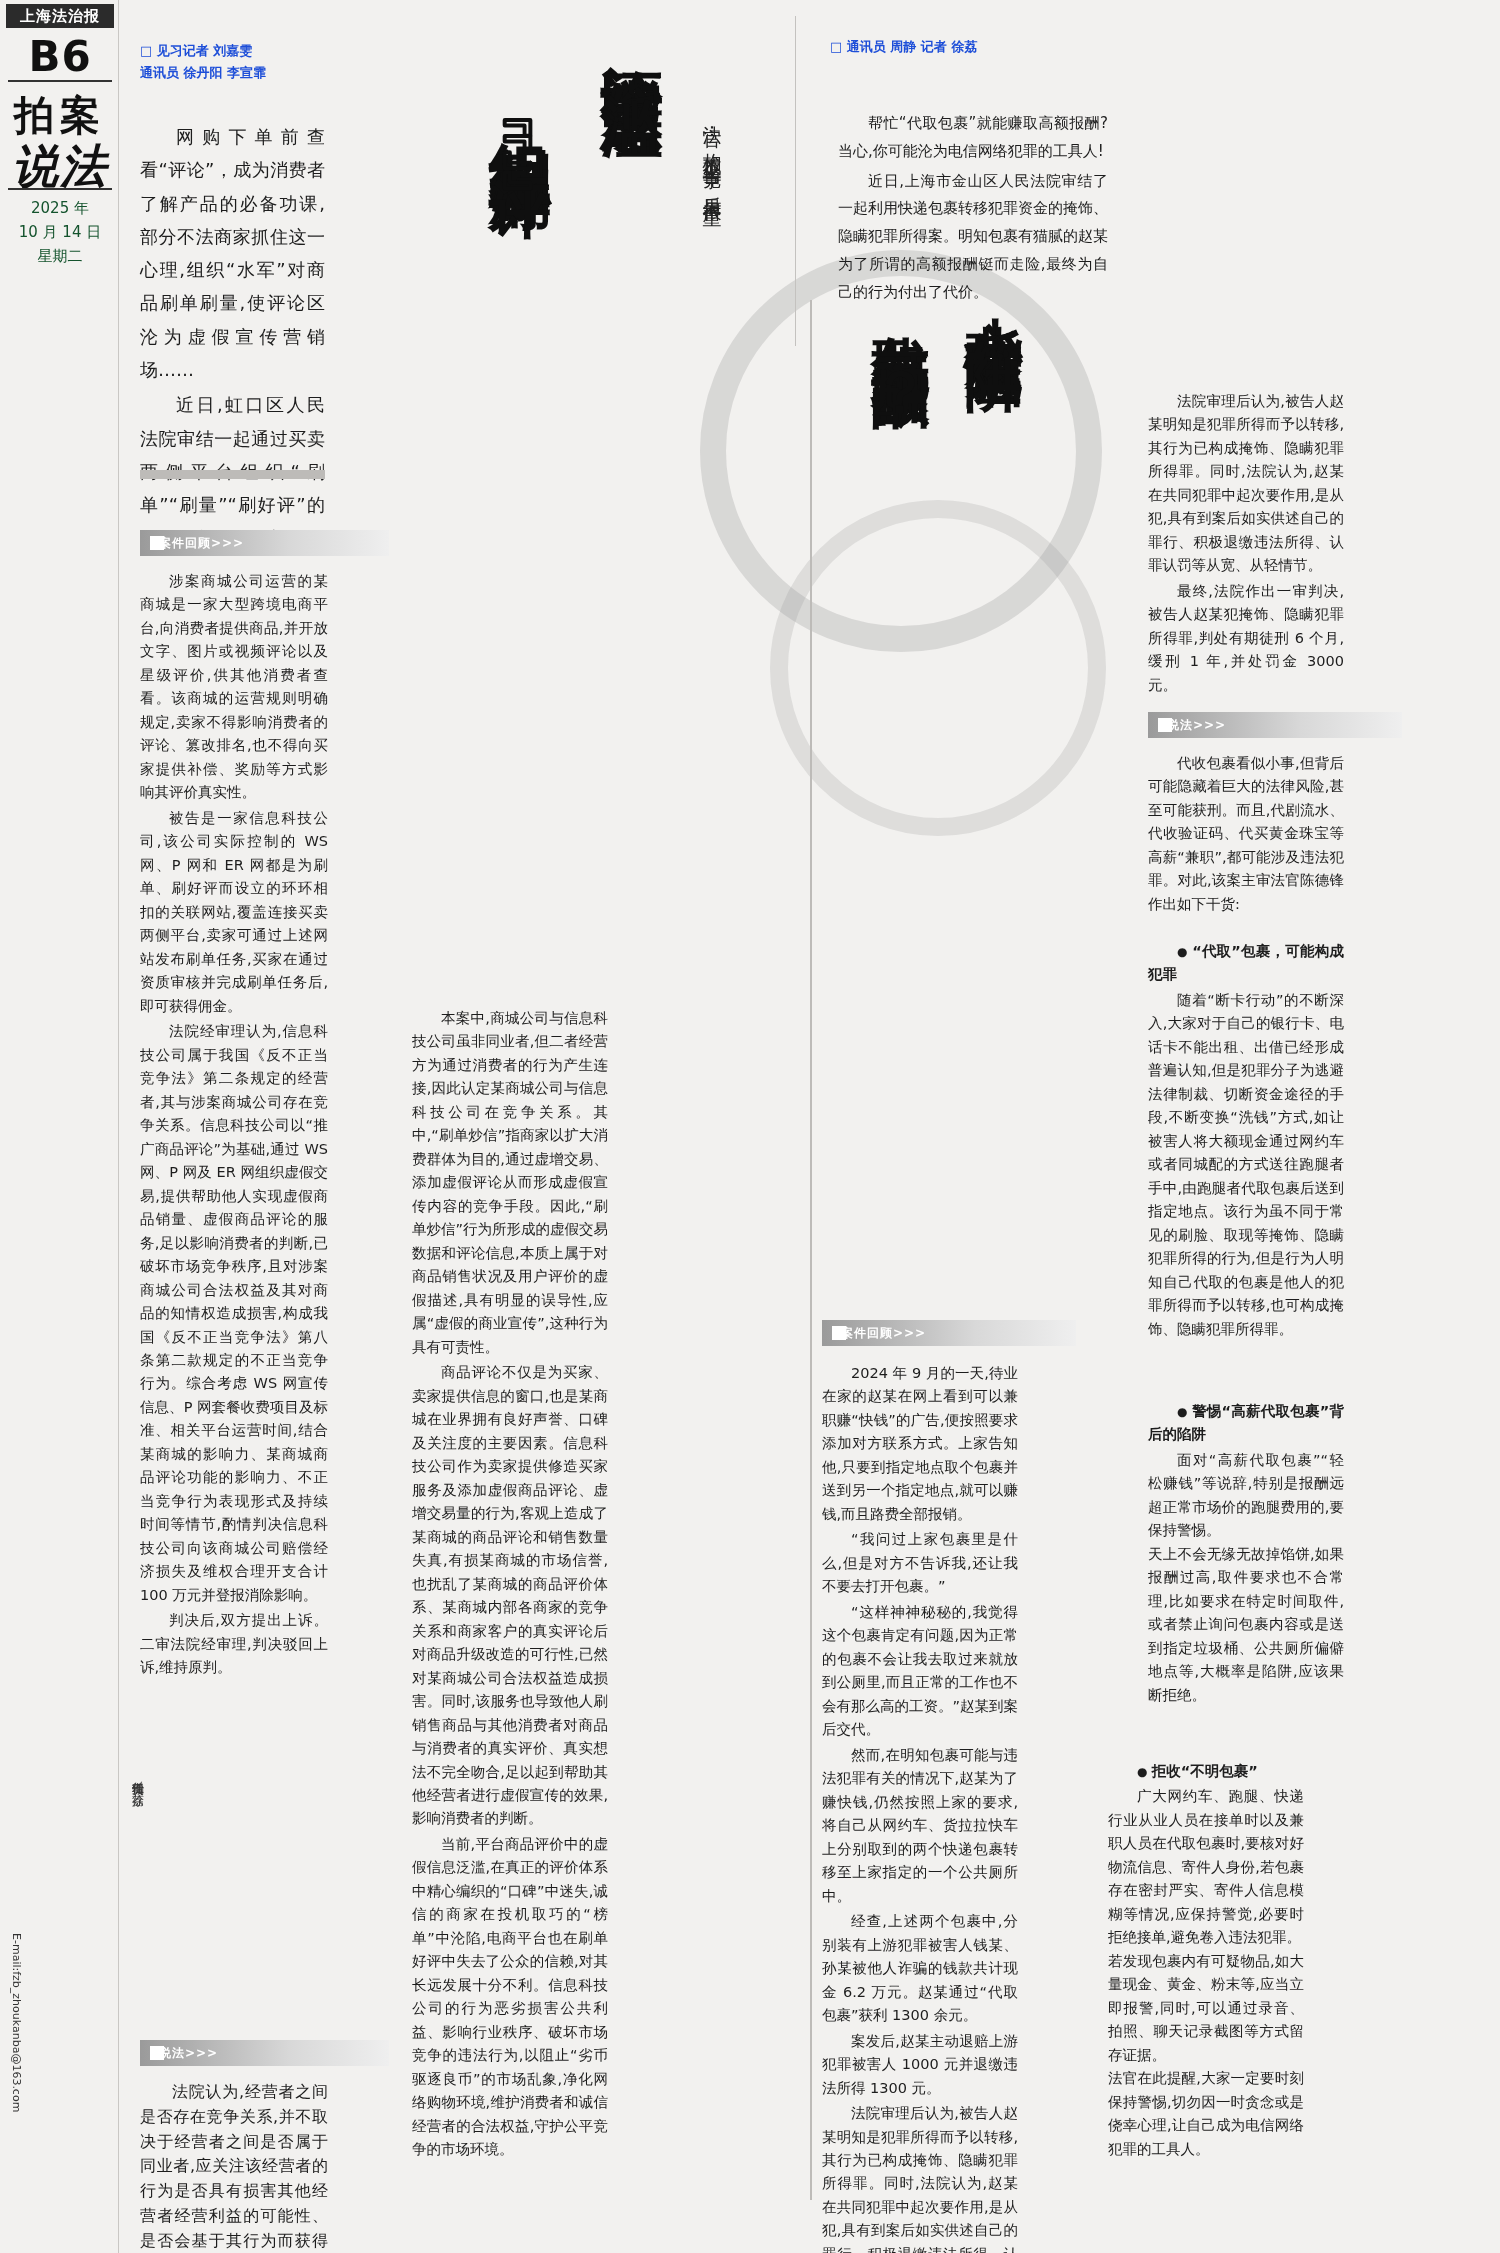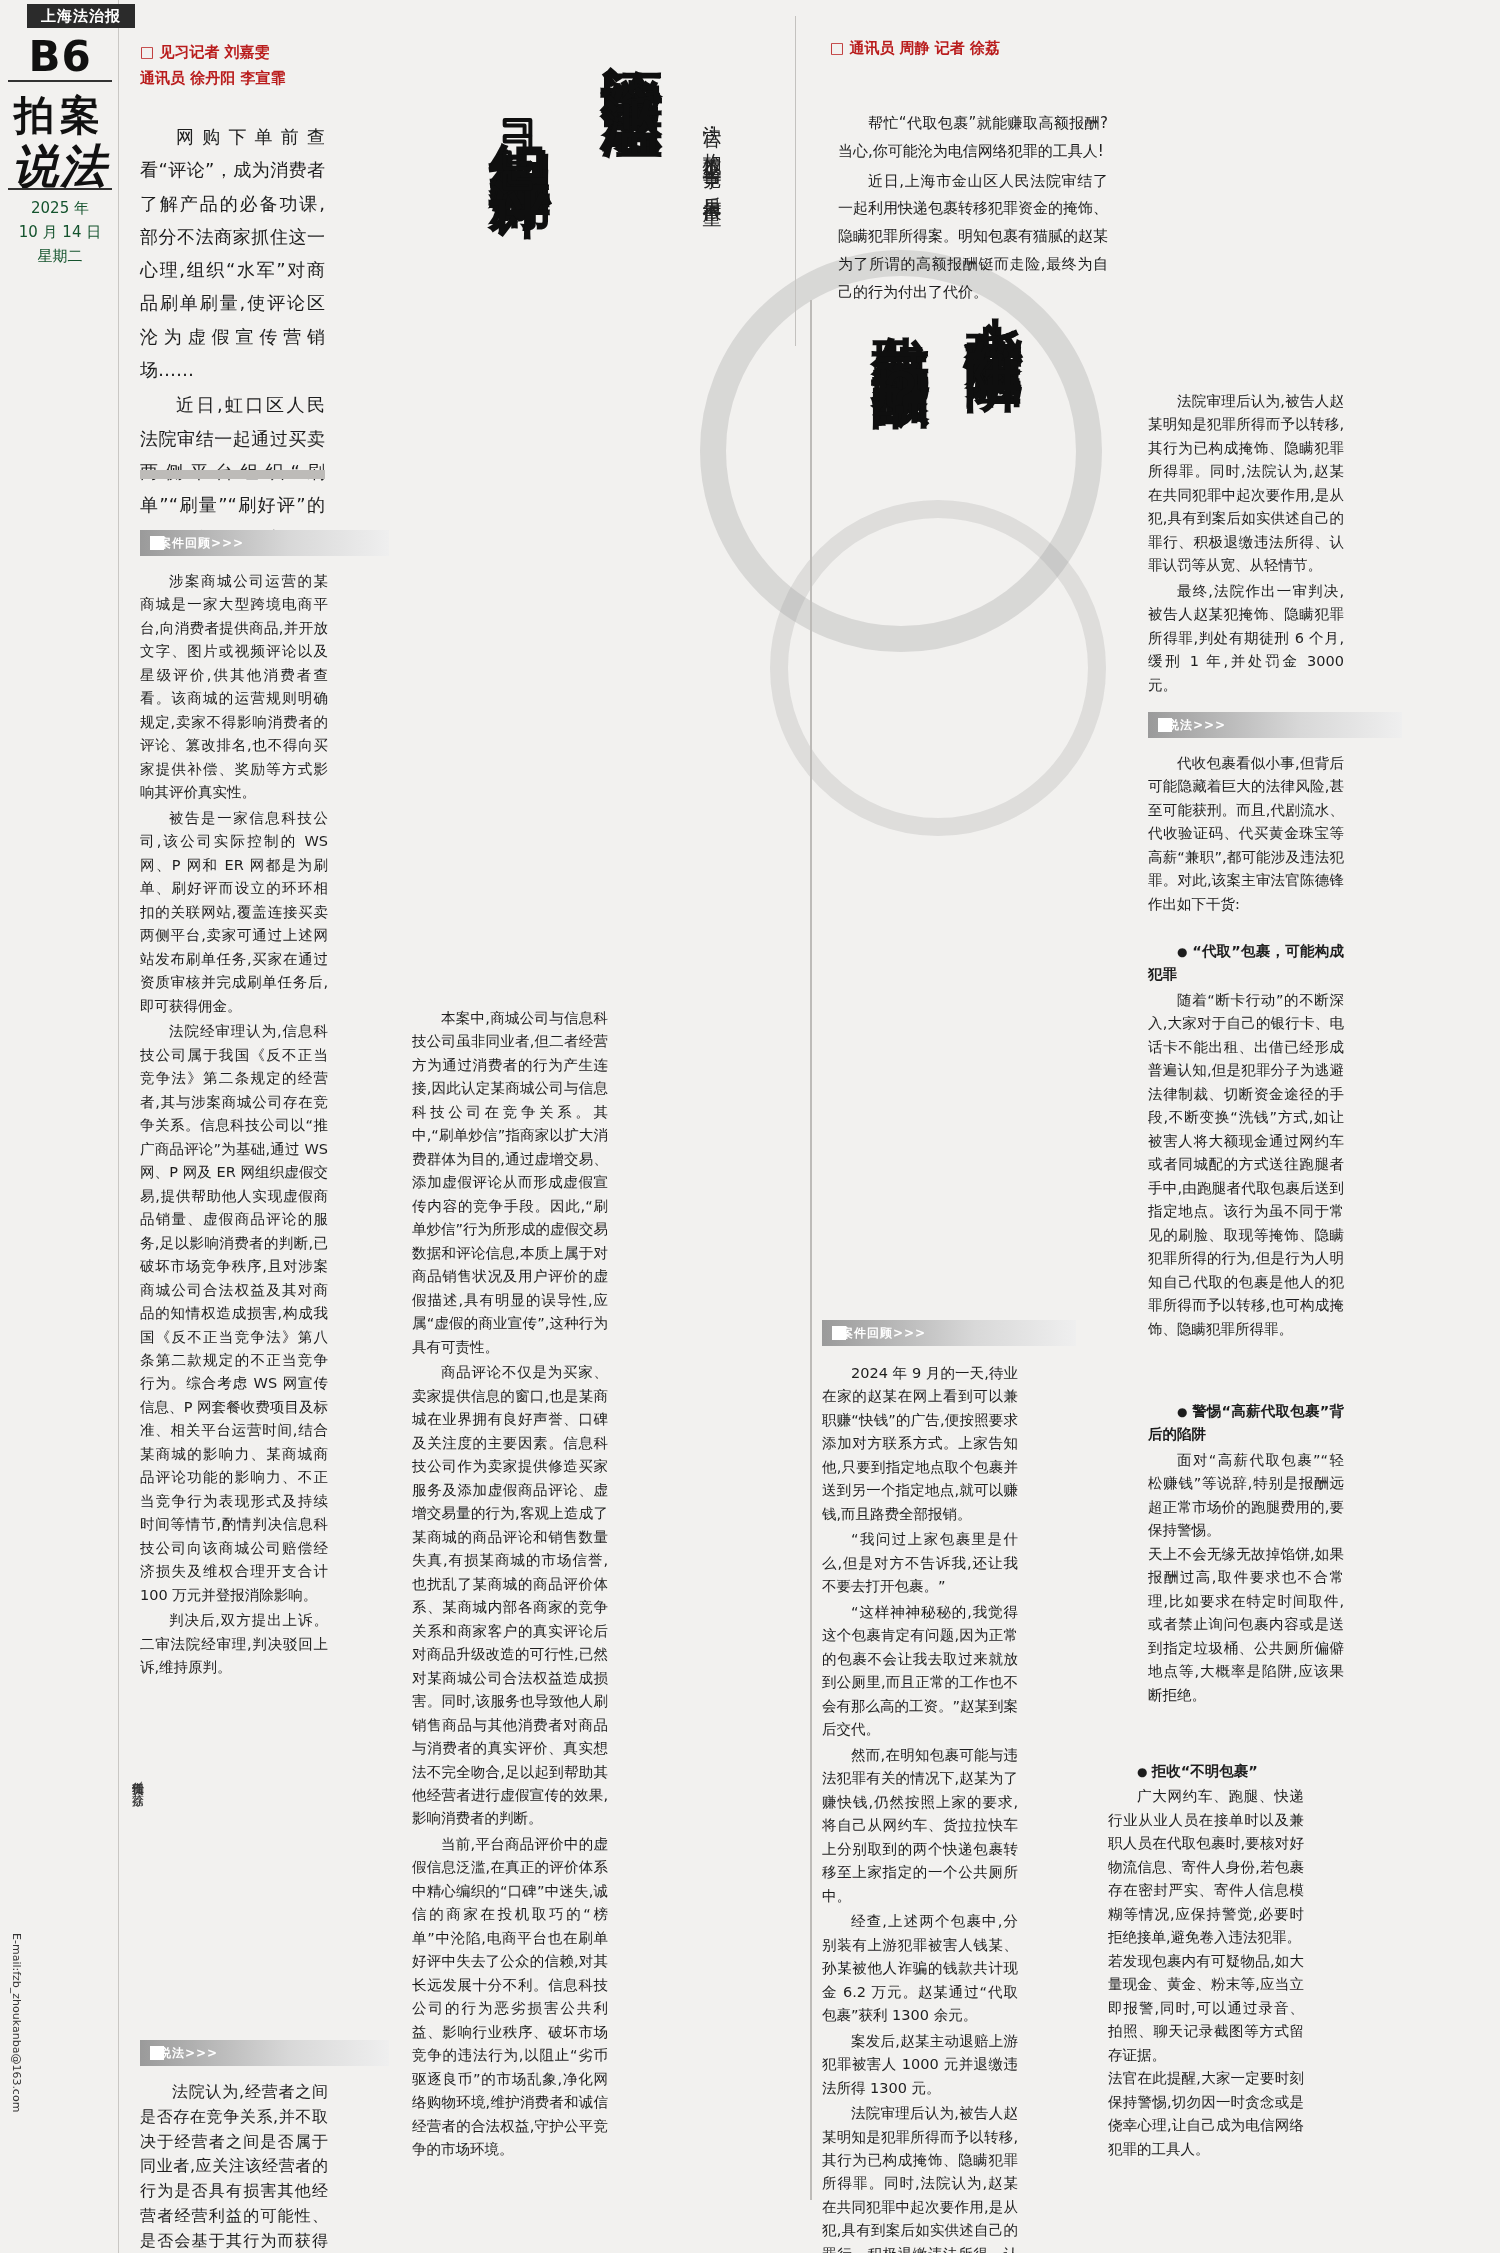--- a/index.html
+++ b/index.html
@@ -26,7 +26,6 @@
     background:#2b2b2b;color:#fff;font-size:15px;line-height:24px;
     text-align:center;letter-spacing:1px;font-weight:bold;
     font-family:"DejaVu Sans","Liberation Sans",sans-serif;
-    margin-left:21px;
   }
   .mast-page{
     position:absolute;left:6px;top:32px;width:108px;

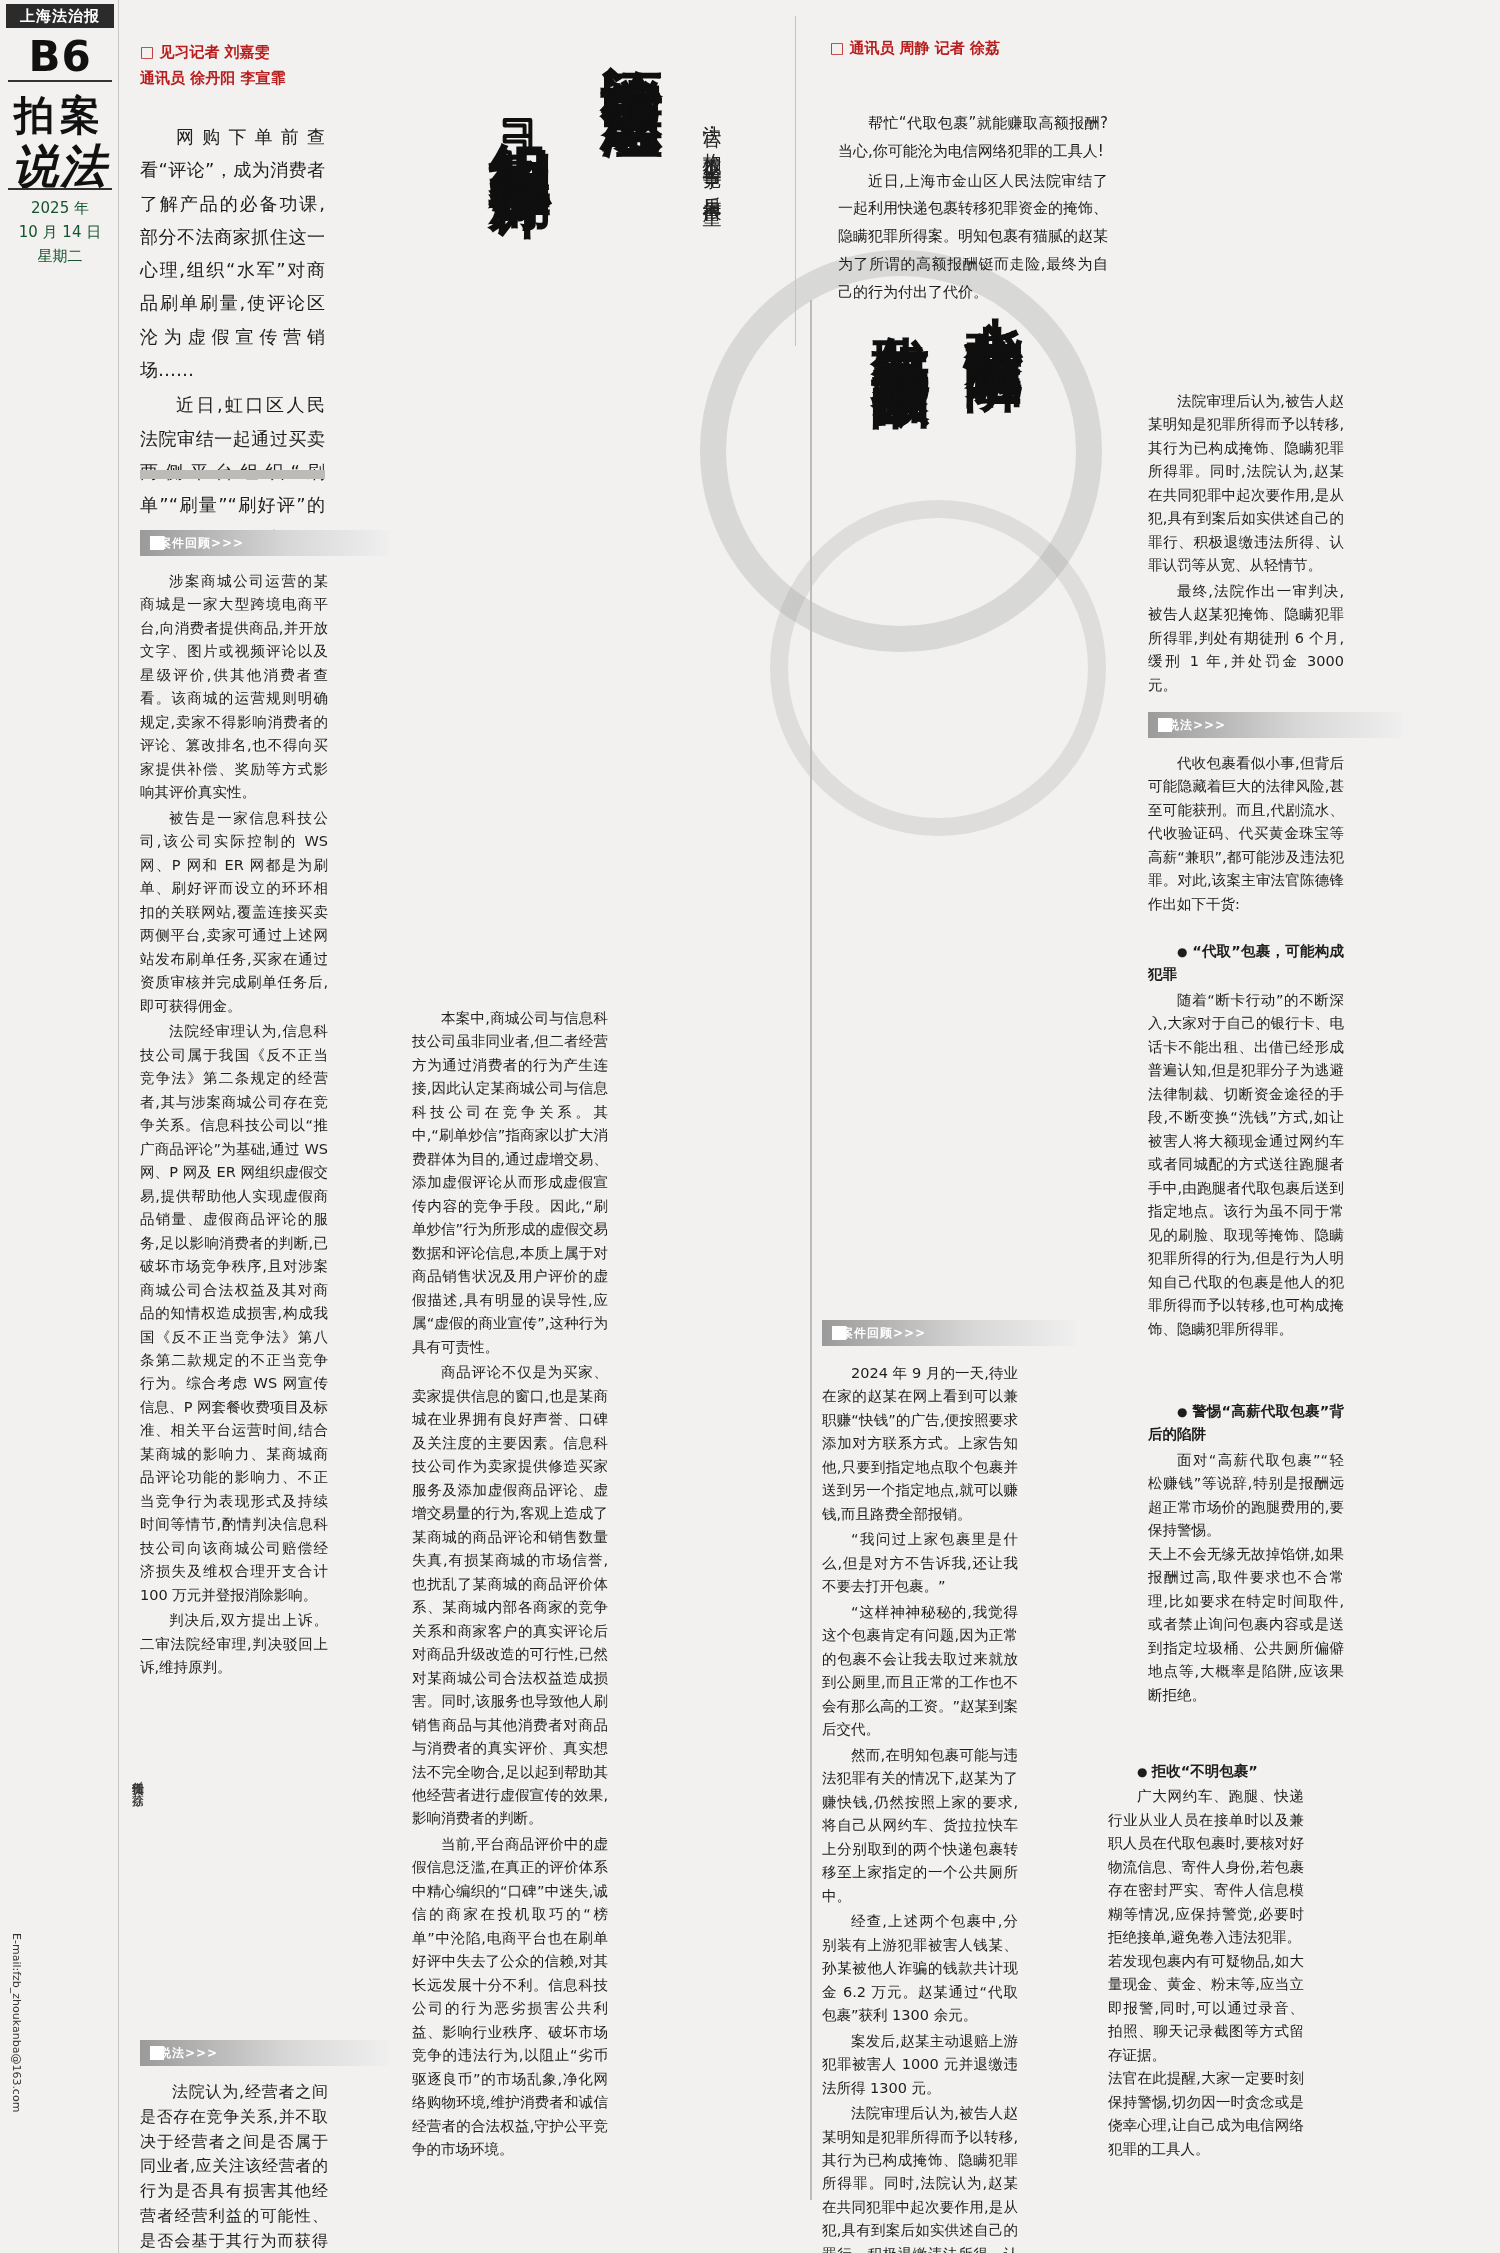--- a/index.html
+++ b/index.html
@@ -56,7 +56,7 @@
   
   .col{position:absolute;font-size:14.5px;line-height:1.62;color:#1d1d1d;text-align:justify;}
   .col p{margin:0 0 2px 0;text-indent:2em;}
-  .byline{font-size:15px;line-height:1.7;color:#b91c1c;}
+  .byline{font-size:13px;line-height:1.7;color:#1d4ed8;}
   .byline .bl{font-weight:bold;}
   .sect-head{
     position:absolute;height:26px;

